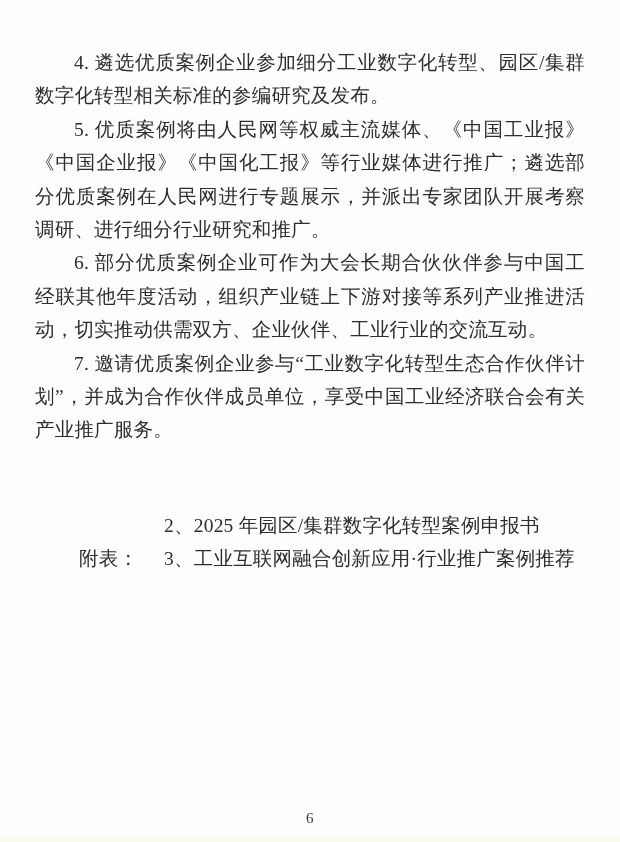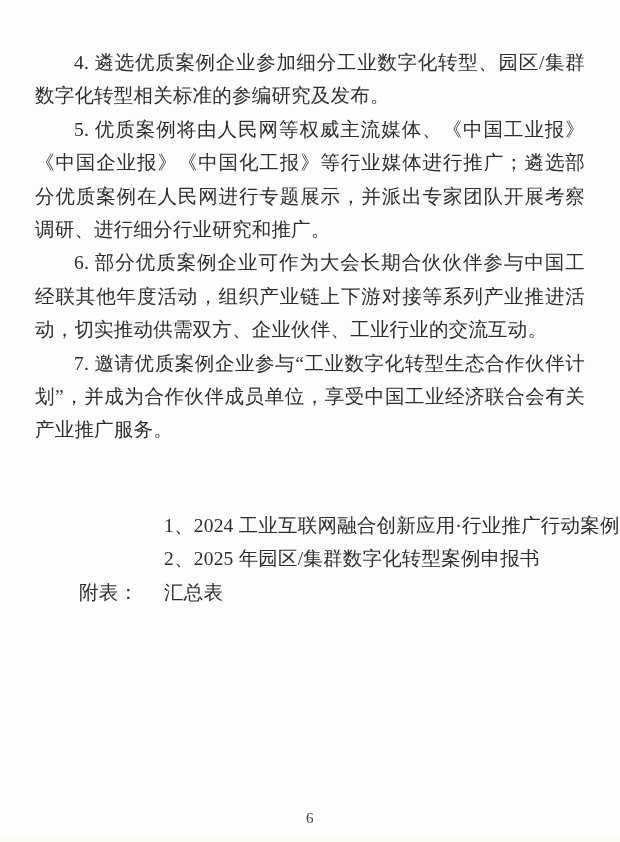--- a/index.html
+++ b/index.html
@@ -87,7 +87,6 @@
     <div class="appendix">
       <span class="appendix-label">附表：</span>
       <div class="appendix-items">
-        <div class="appendix-line">1、2024 工业互联网融合创新应用·行业推广行动案例</div>
         <div class="appendix-line">2、2025 年园区/集群数字化转型案例申报书</div>
         <div class="appendix-line">汇总表</div>
       </div>

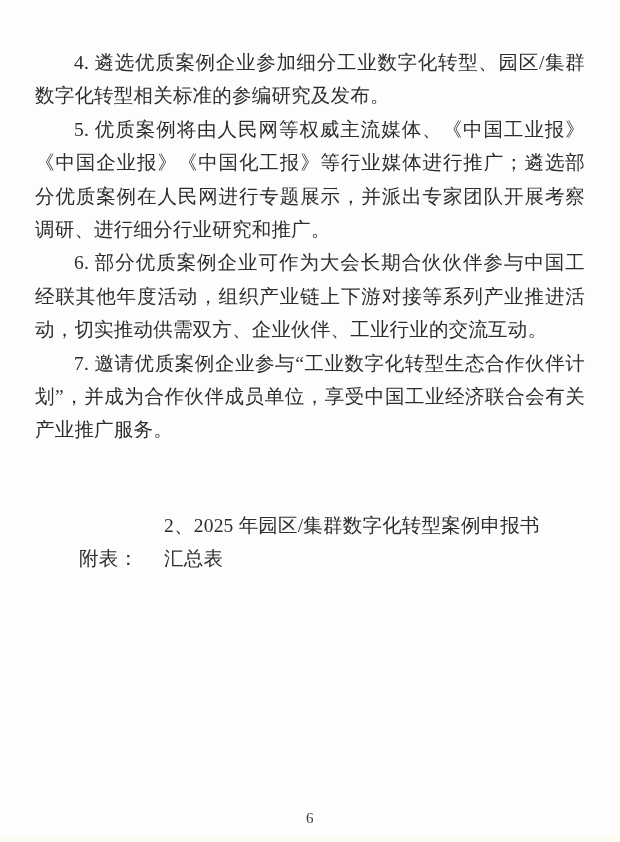--- a/index.html
+++ b/index.html
@@ -88,6 +88,7 @@
       <span class="appendix-label">附表：</span>
       <div class="appendix-items">
         <div class="appendix-line">2、2025 年园区/集群数字化转型案例申报书</div>
+        <div class="appendix-line">3、工业互联网融合创新应用·行业推广案例推荐</div>
         <div class="appendix-line">汇总表</div>
       </div>
     </div>

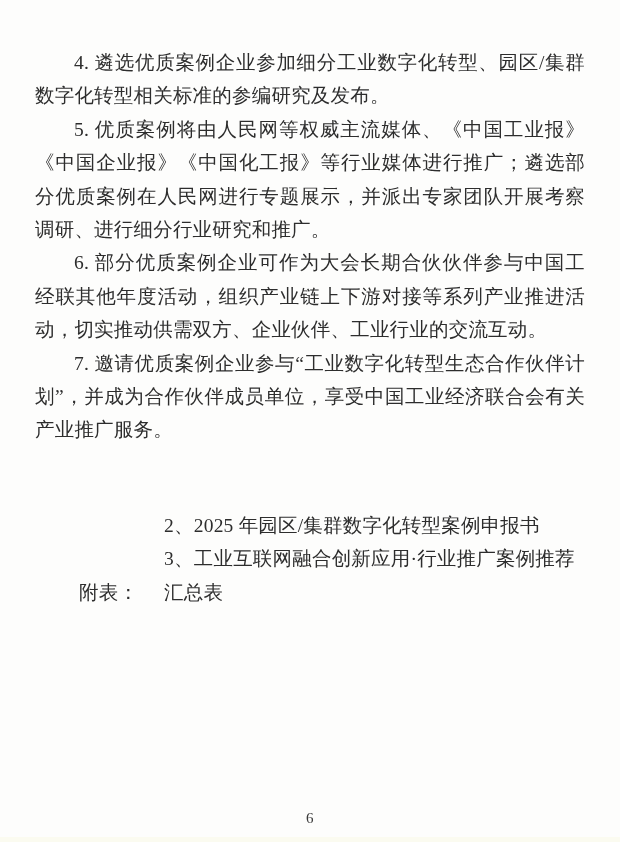--- a/index.html
+++ b/index.html
@@ -89,7 +89,6 @@
       <div class="appendix-items">
         <div class="appendix-line">2、2025 年园区/集群数字化转型案例申报书</div>
         <div class="appendix-line">3、工业互联网融合创新应用·行业推广案例推荐</div>
-        <div class="appendix-line">汇总表</div>
       </div>
     </div>
 

